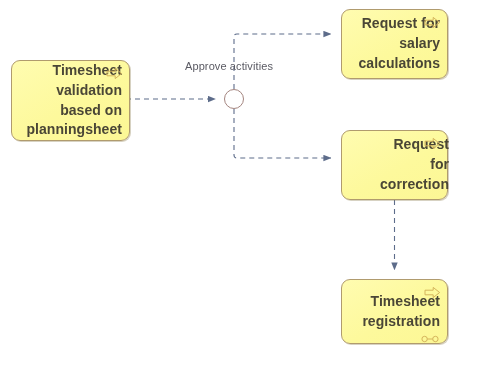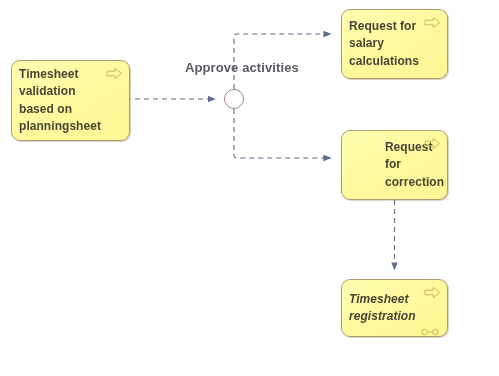--- a/index.html
+++ b/index.html
@@ -31,8 +31,8 @@
   }
   .node-label {
     display: block;
-    text-align: left;
-    font-size: 12px;
+    text-align: right;
+    font-size: 14px;
     font-weight: bold;
     line-height: 1.42;
     color: #4a4636;

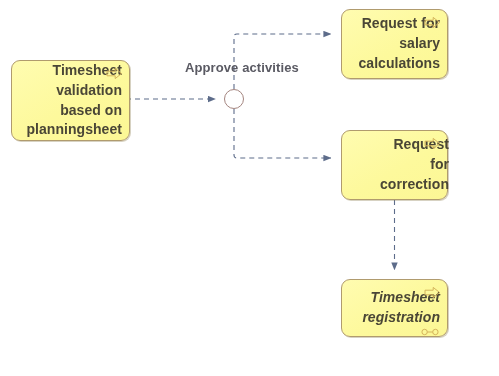--- a/index.html
+++ b/index.html
@@ -67,11 +67,10 @@
   }
   .edge-label {
     position: absolute;
-    font-size: 13px;
+    font-size: 11px;
     color: #5a5a63;
     white-space: nowrap;
     letter-spacing: 0.1px;
-    font-weight: bold;
   }
   svg.links {
     position: absolute;

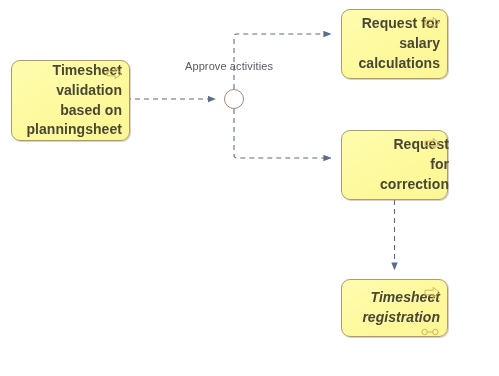--- a/index.html
+++ b/index.html
@@ -137,7 +137,7 @@
     <span class="node-label">Request for correction</span>
   </div>
 
-  <div class="node" style="left:341px; top:279px; width:107px; height:58px;font-style:italic;">
+  <div class="node" style="left:341px; top:279px; width:107px; height:65px;">
     <span class="corner-icon">
       <svg viewBox="0 0 17 13" width="17" height="13">
         <path d="M1,4.2 L9.2,4.2 L9.2,1.4 L15.6,6.5 L9.2,11.6 L9.2,8.8 L1,8.8 Z" fill="none" stroke="#d4b45c" stroke-width="1"></path>

